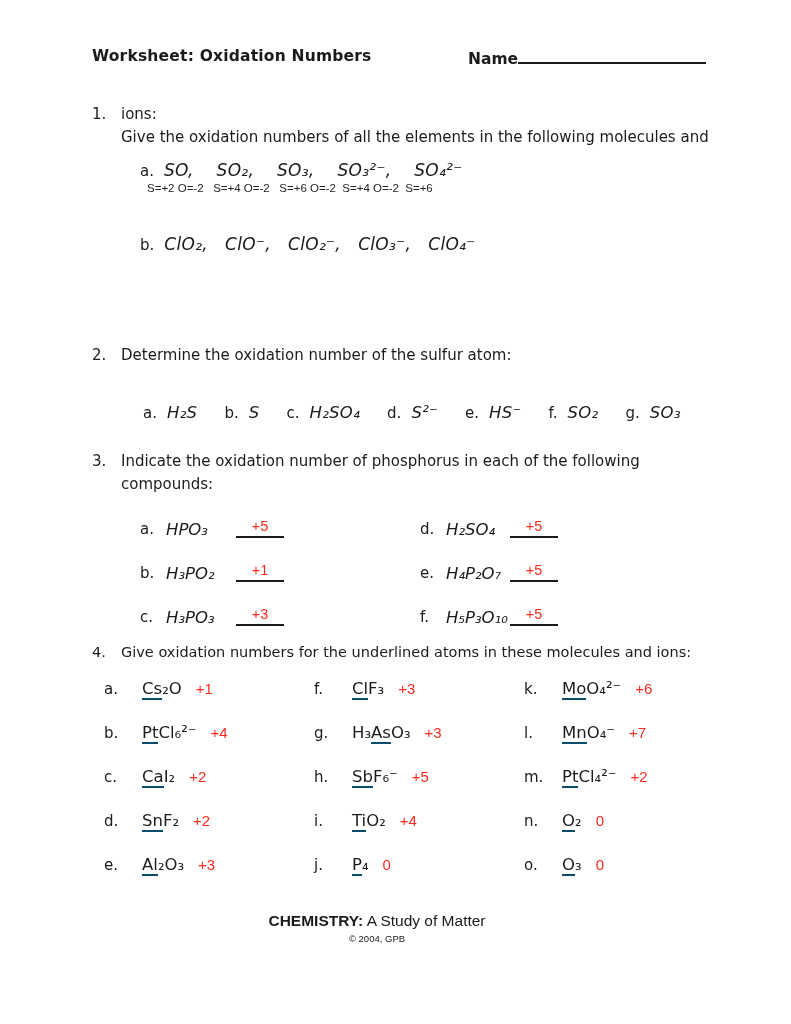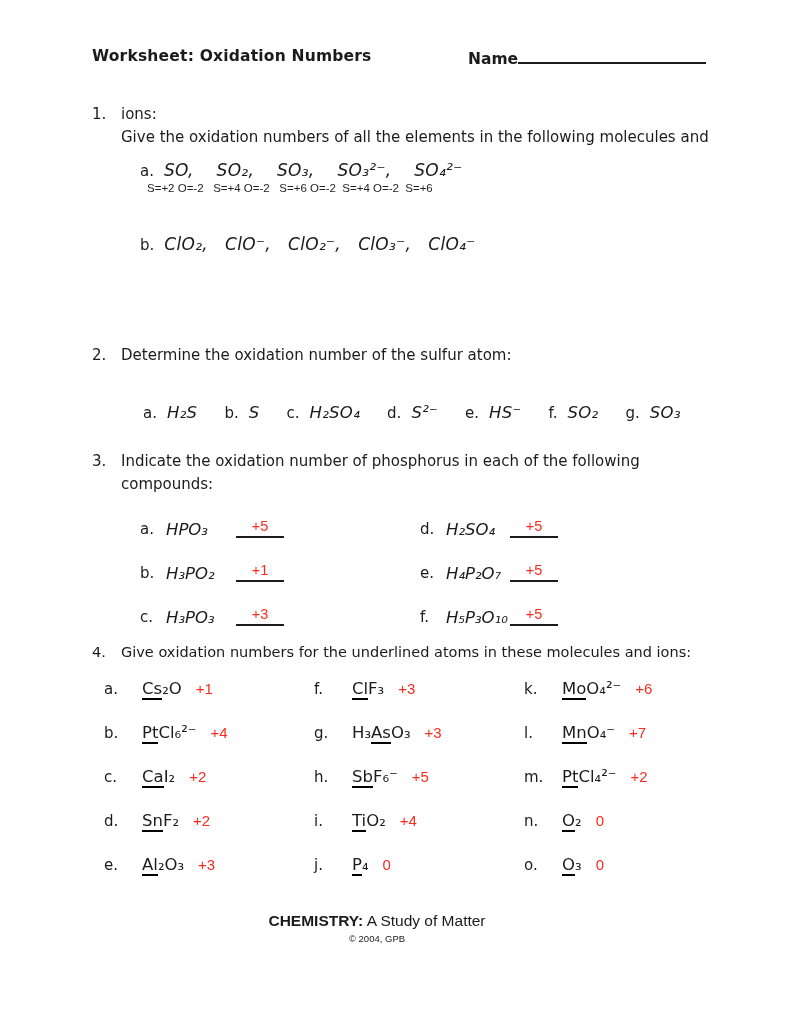--- a/index.html
+++ b/index.html
@@ -53,7 +53,7 @@
   .q4-item { display:flex; align-items:baseline; white-space:nowrap; }
   .q4-label { font-size:15px; width:38px; flex-shrink:0; }
   .q4-formula { font-size:16.5px; }
-  .fu { border-bottom:2px solid #000000; }
+  .fu { border-bottom:2px solid #0c4a6e; }
   .q4-red { font-family:"Liberation Sans", sans-serif; font-size:15px; margin-left:14px; }
 
   

